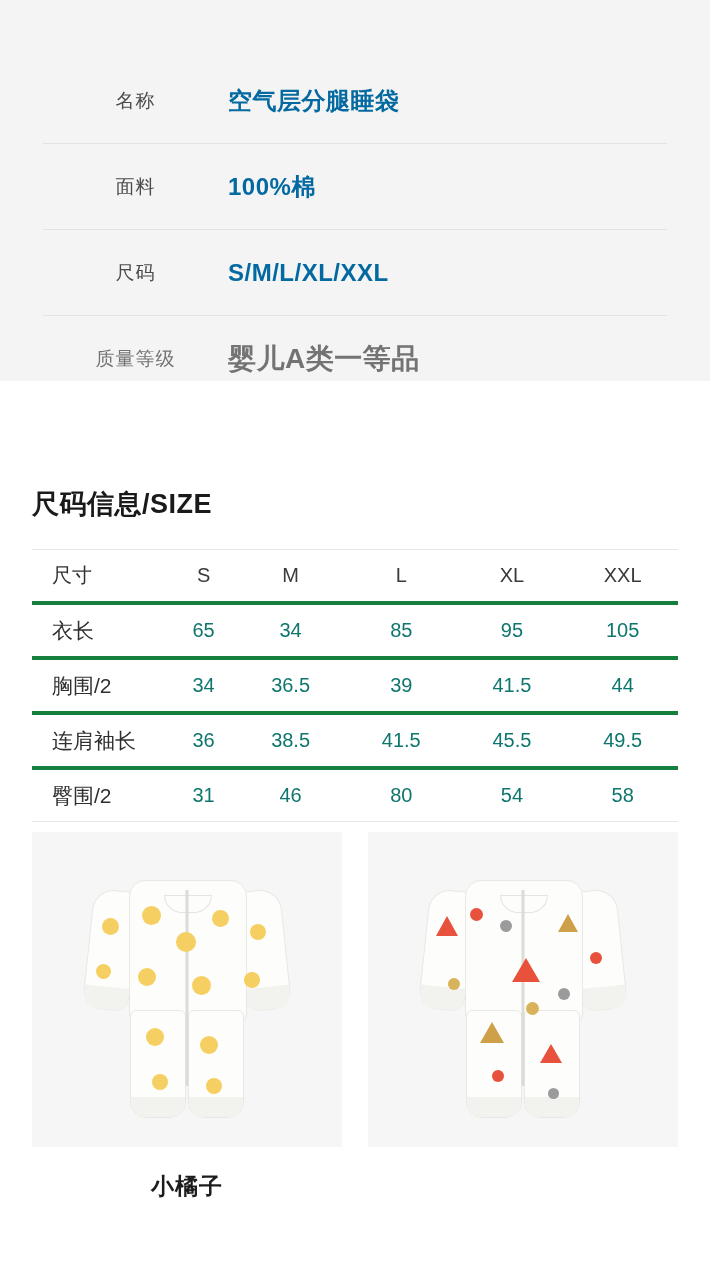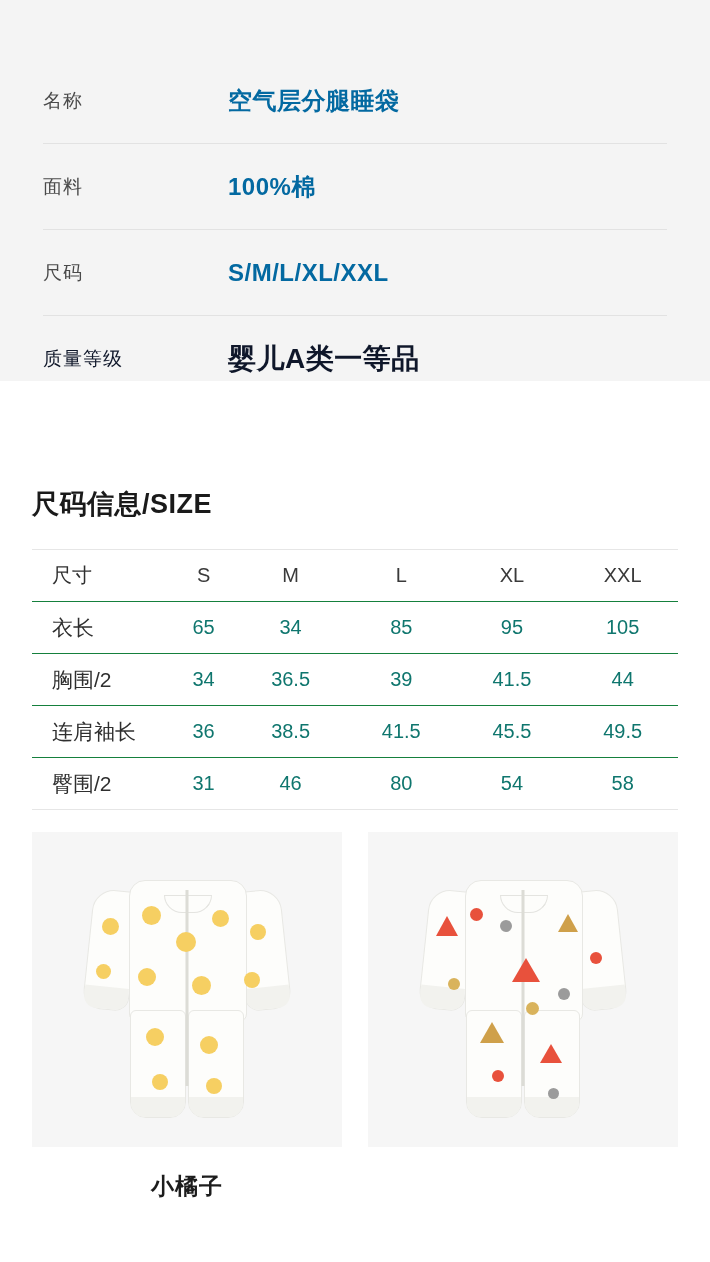--- a/index.html
+++ b/index.html
@@ -42,7 +42,7 @@
   }
   .spec-label {
     width: 185px;
-    text-align: left;
+    text-align: center;
     font-size: 19px;
     color: #4a4a4a;
     letter-spacing: 1px;

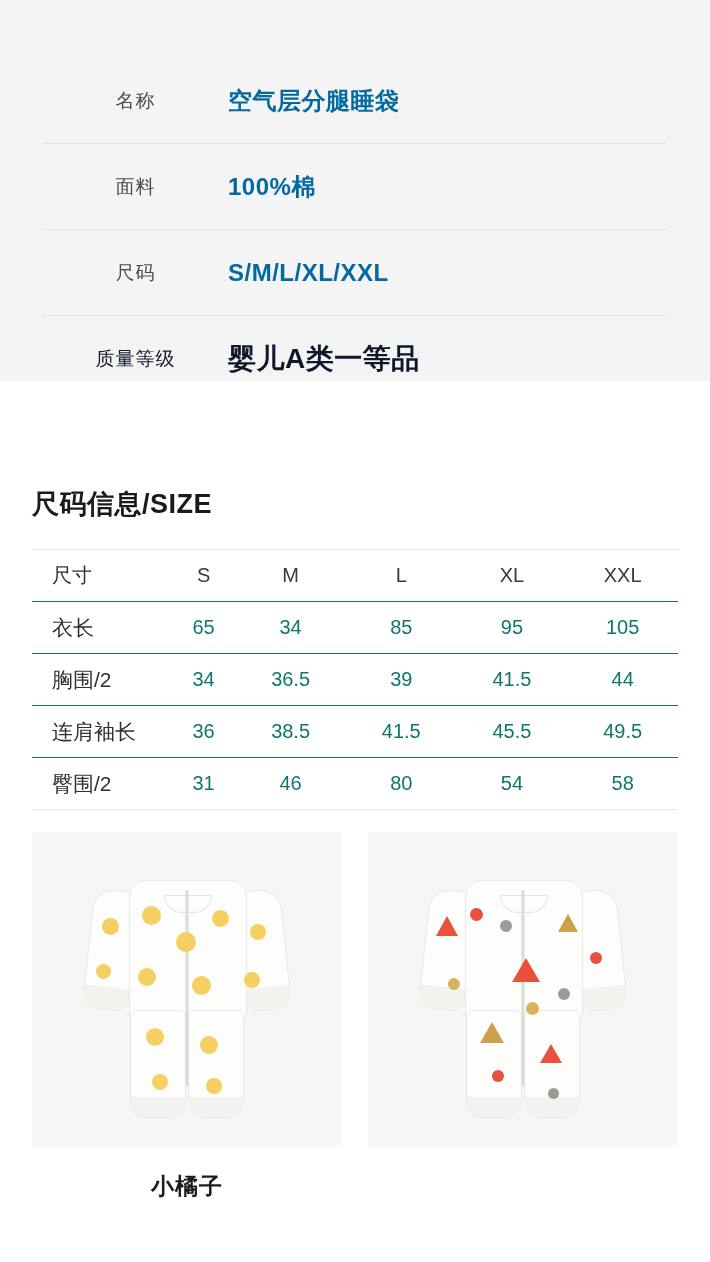--- a/index.html
+++ b/index.html
@@ -56,7 +56,7 @@
   }
   .spec-row.quality .spec-label,
   .spec-row.quality .spec-value {
-    color: #0f172a;
+    color: #737373;
   }
   .spec-row.quality .spec-value {
     font-weight: bold;

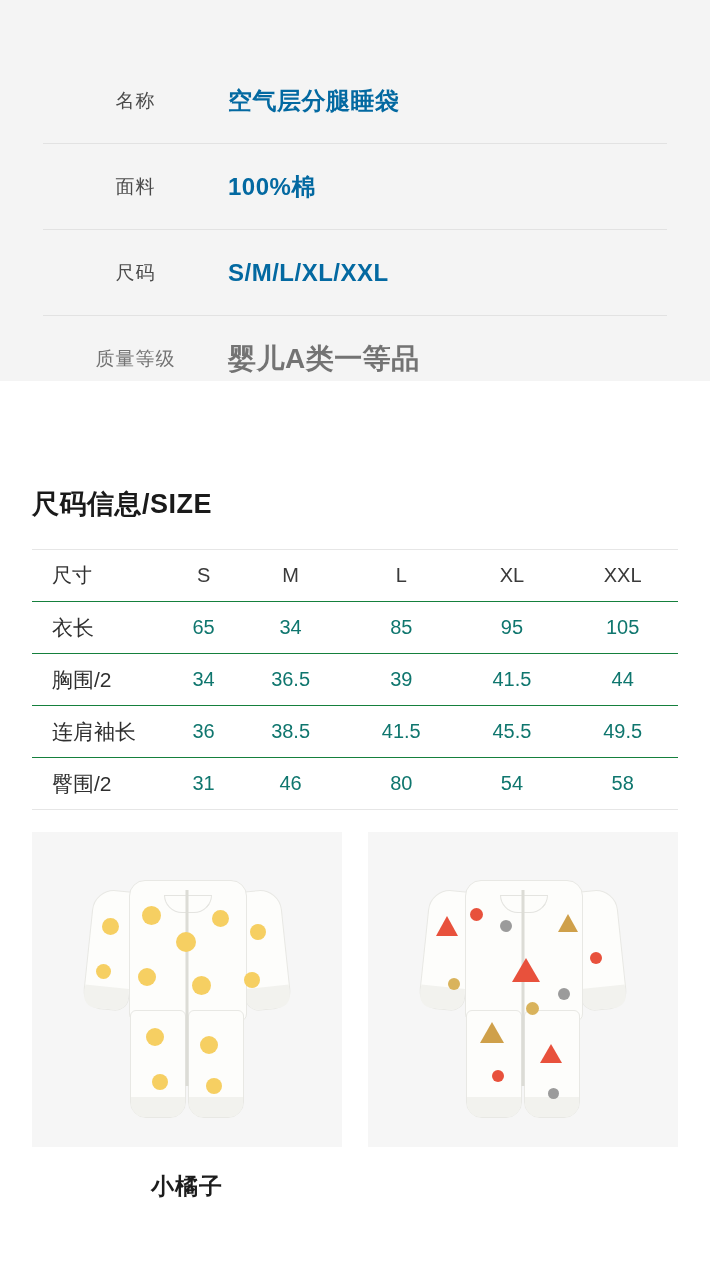--- a/index.html
+++ b/index.html
@@ -88,7 +88,7 @@
     border-collapse: collapse;
   }
   .size-table tr {
-    border-bottom: 1px solid #15803d;
+    border-bottom: 4px solid #15803d;
   }
   .size-table tr.header-row {
     border-top: 1px solid #e6e6e6;

